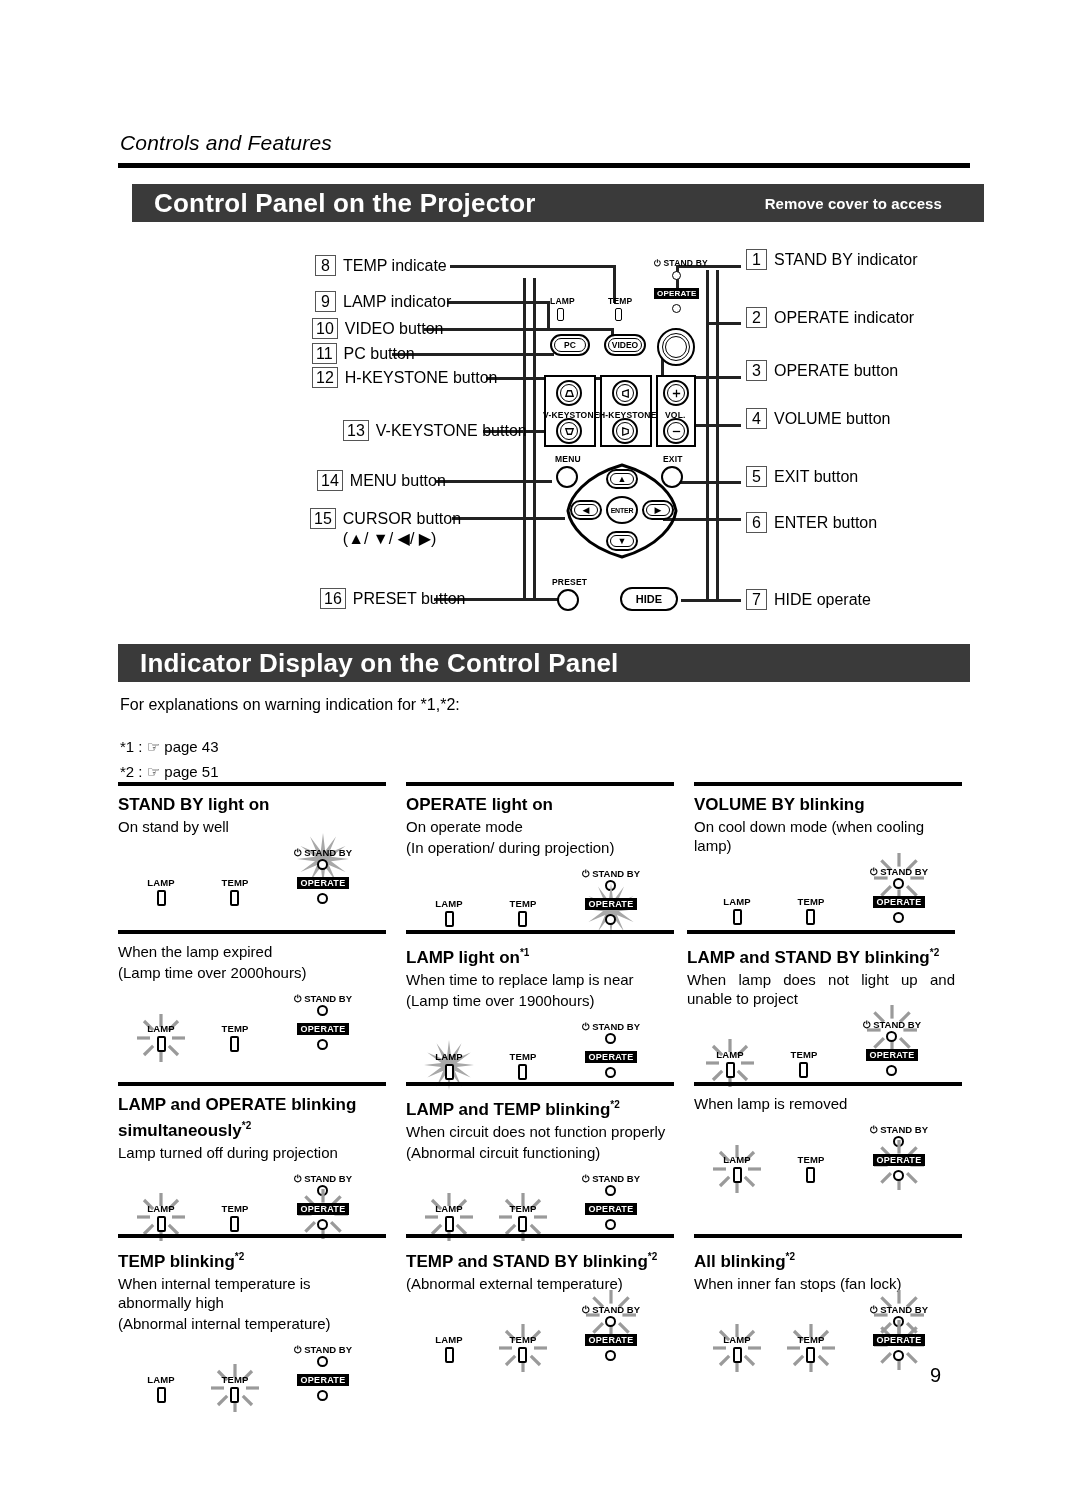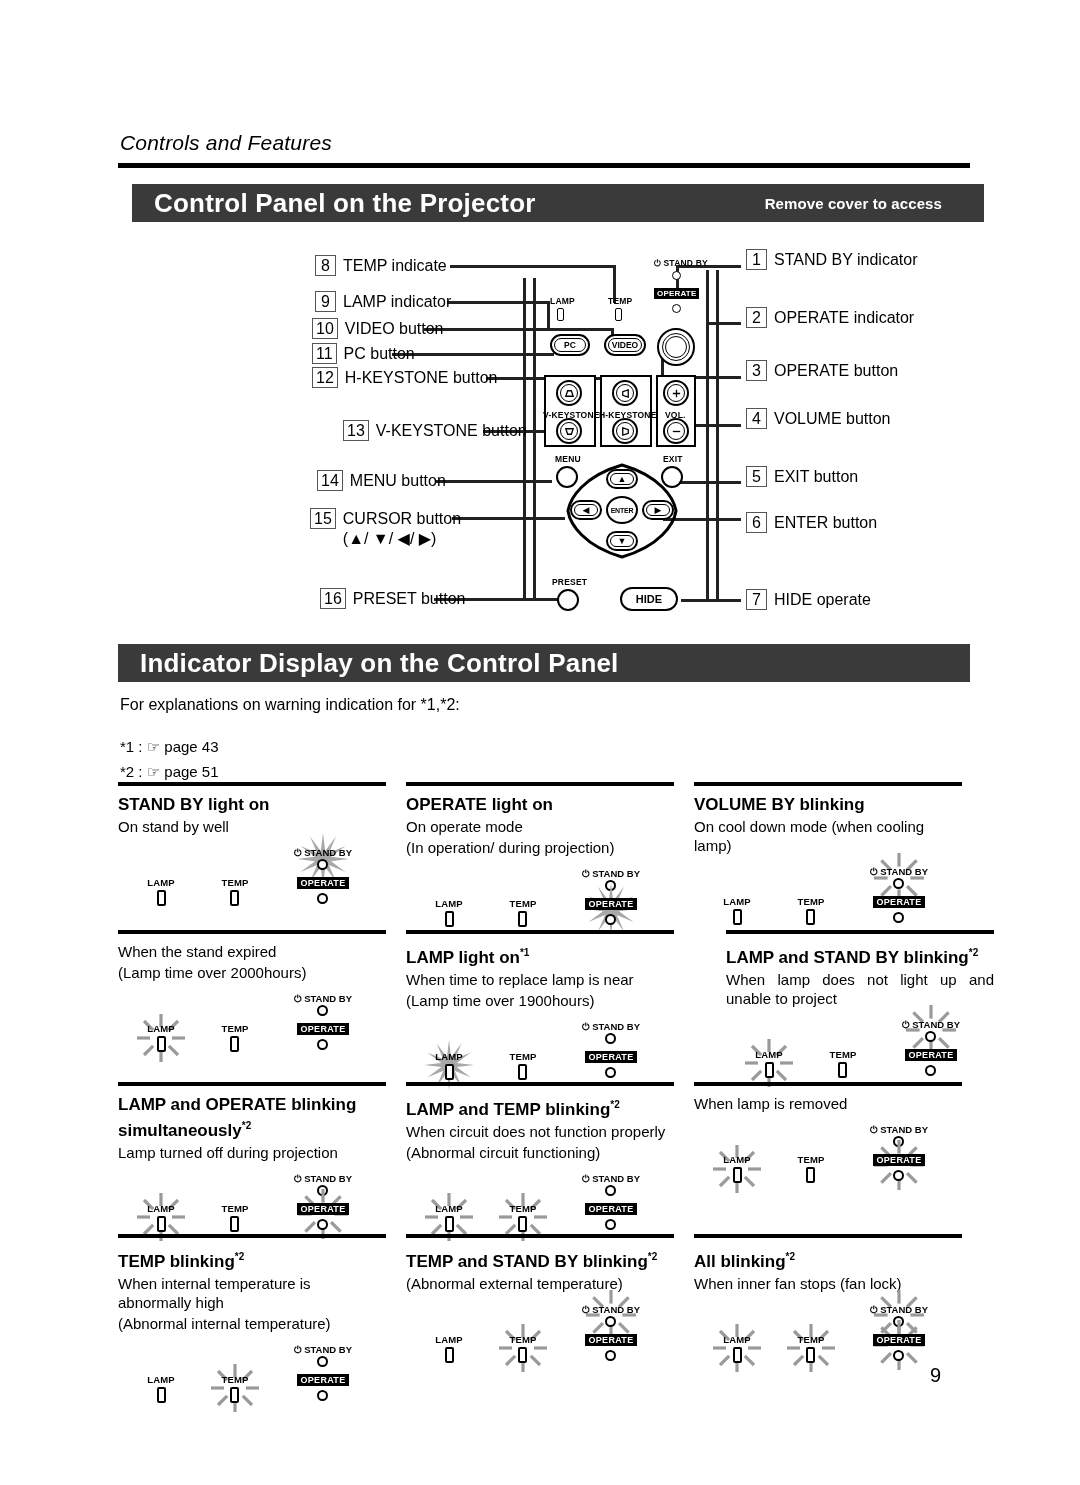--- a/index.html
+++ b/index.html
@@ -472,7 +472,7 @@
       </div>
       <div class="cell" style="left: 0px; top: 148px;">
         <div class="divider"></div>
-        <div class="desc">When the stand expired</div>
+        <div class="desc">When the lamp expired</div>
         <div class="desc">(Lamp time over 2000hours)</div>
         <div class="cluster">
           <div class="ind" style="left:14px;top:30px;"><div style="position:relative;display:inline-block;"><span class="glow">

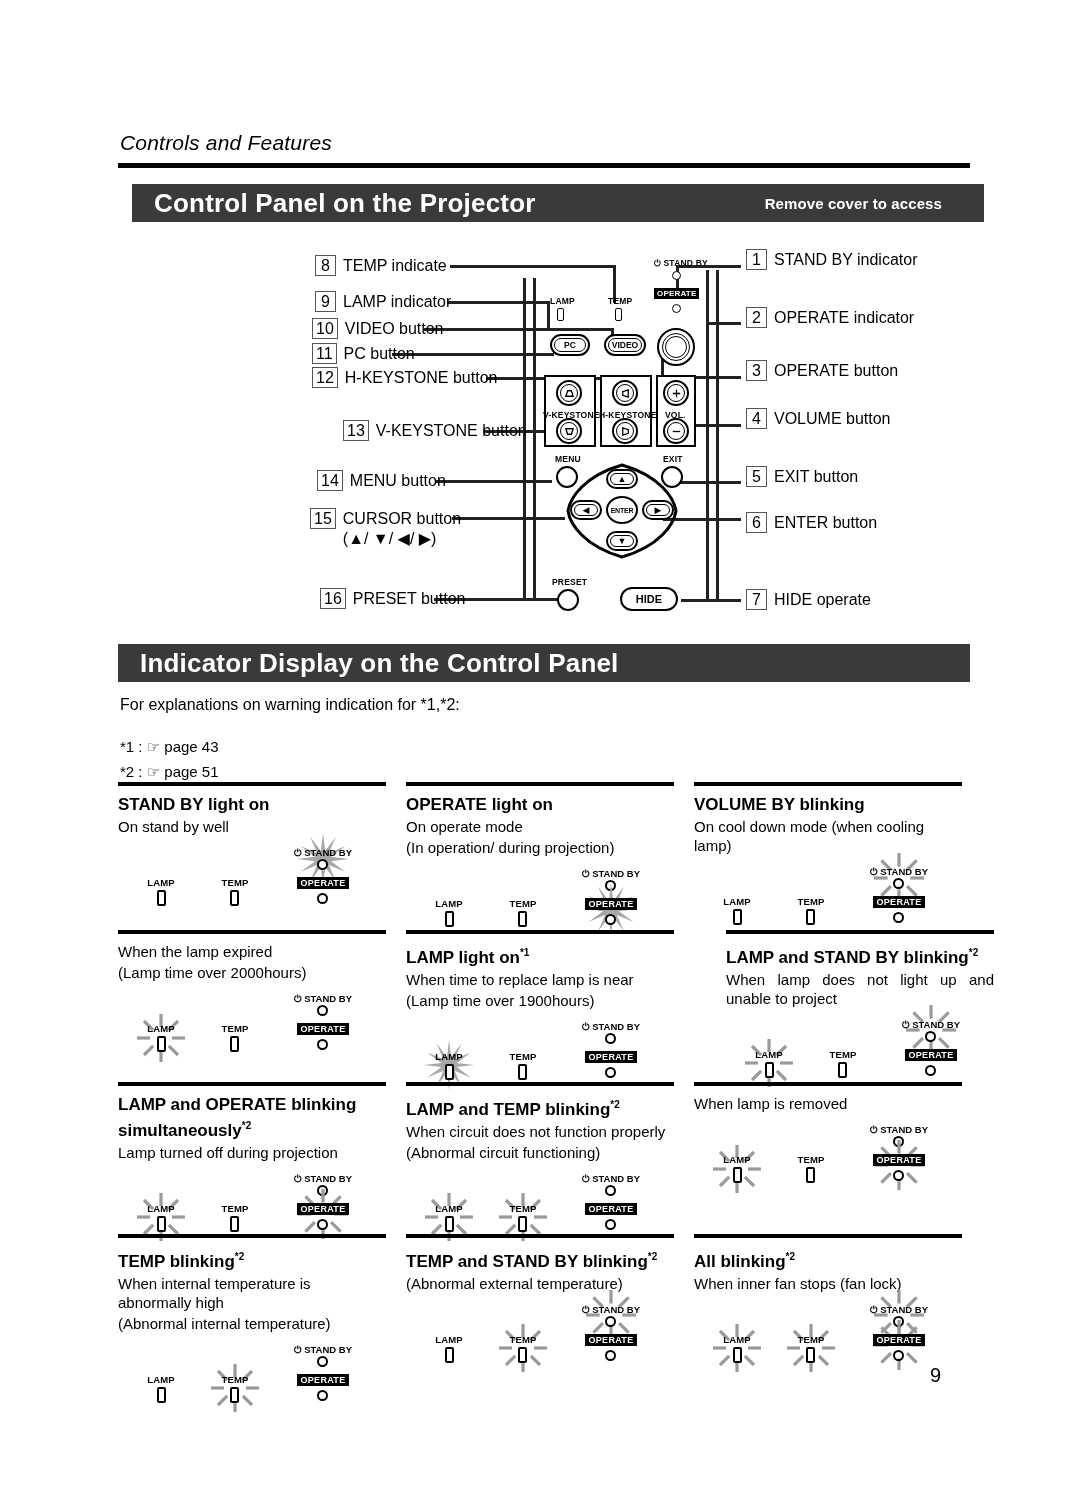--- a/index.html
+++ b/index.html
@@ -530,7 +530,7 @@
               </div></div></div>
         </div>
       </div>
-      <div class="cell" style="left: 608px; top: 148px;">
+      <div class="cell" style="left: 569px; top: 148px;">
         <div class="divider"></div>
         <h3>LAMP and STAND BY blinking<span class="sup">*2</span></h3>
         <div class="desc justify">When lamp does not light up and unable to project</div>

